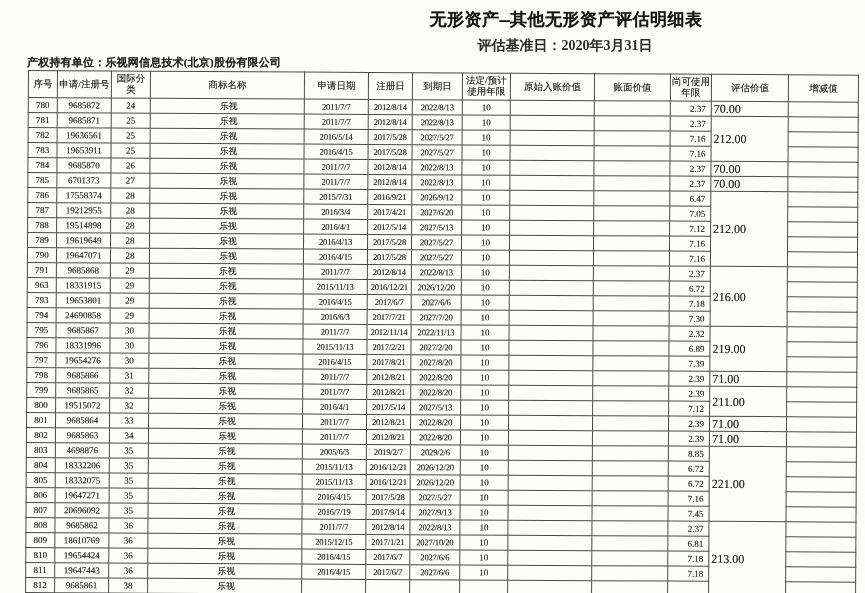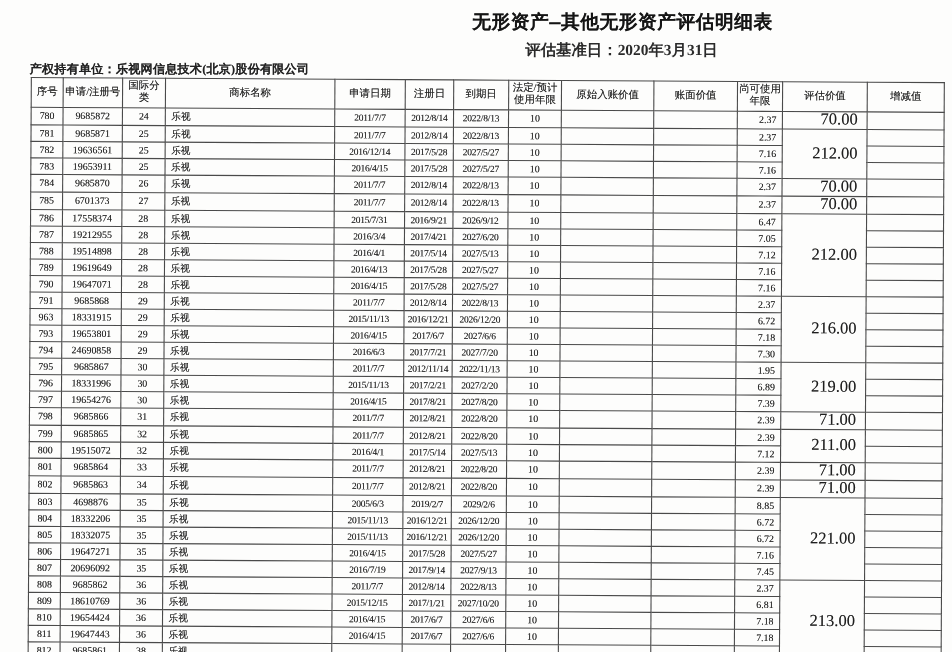--- a/index.html
+++ b/index.html
@@ -45,7 +45,7 @@
     white-space:nowrap;color:#1f1f1f;
   }
   td.c{text-align:center;}
-  td.l{text-align:left;padding-left:5px;font-size:8.8px;}
+  td.l{text-align:center;padding-left:5px;font-size:8.8px;}
   td.r{text-align:right;padding-right:5px;}
   td.date{font-size:8.6px;letter-spacing:-.2px;text-align:center;padding:0 1px;}
   td.ap{text-align:right;padding-right:8px;vertical-align:middle;font-size:15px;}

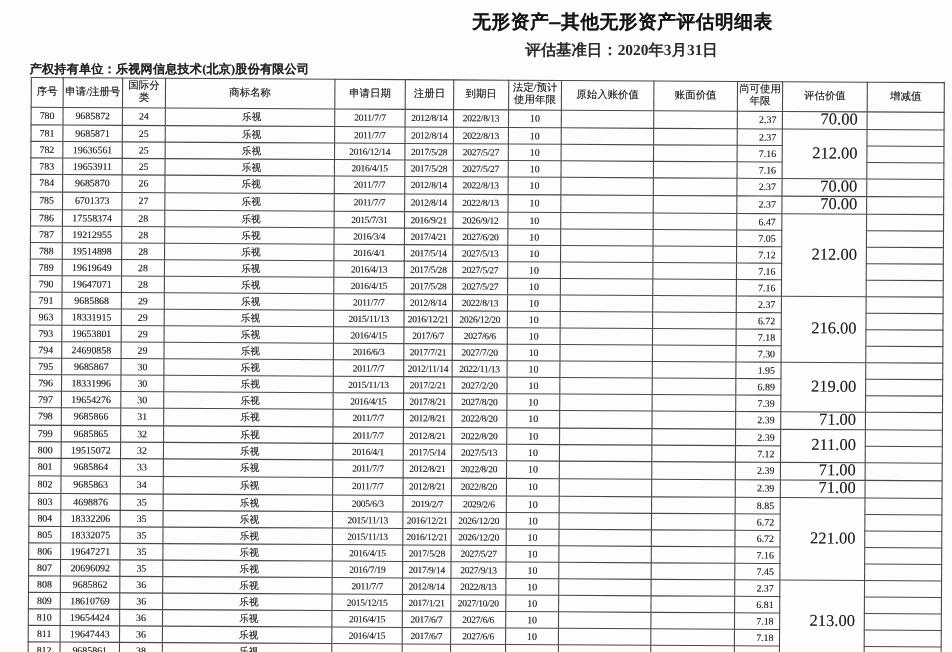--- a/index.html
+++ b/index.html
@@ -48,7 +48,7 @@
   td.l{text-align:center;padding-left:5px;font-size:8.8px;}
   td.r{text-align:right;padding-right:5px;}
   td.date{font-size:8.6px;letter-spacing:-.2px;text-align:center;padding:0 1px;}
-  td.ap{text-align:right;padding-right:8px;vertical-align:middle;font-size:15px;}
+  td.ap{text-align:left;padding-right:8px;vertical-align:middle;font-size:12px;}
 </style>
 </head>
 <body>

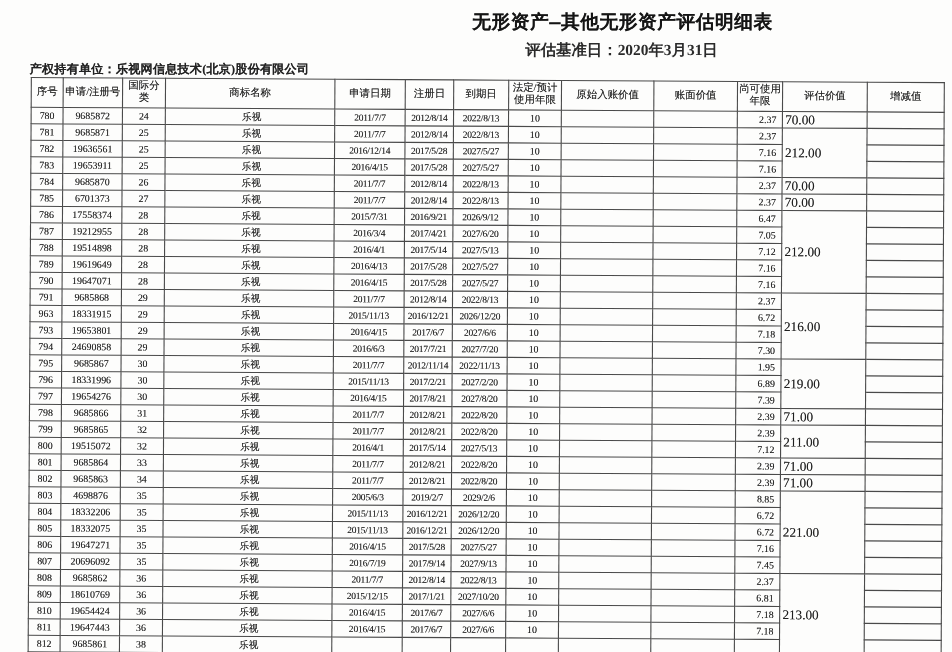--- a/index.html
+++ b/index.html
@@ -127,7 +127,7 @@
           <td class="c">19636561</td>
           <td class="c">25</td>
           <td class="l">乐视</td>
-          <td class="date">2016/12/14</td>
+          <td class="date">2016/5/14</td>
           <td class="date">2017/5/28</td>
           <td class="date">2027/5/27</td>
           <td class="c">10</td>

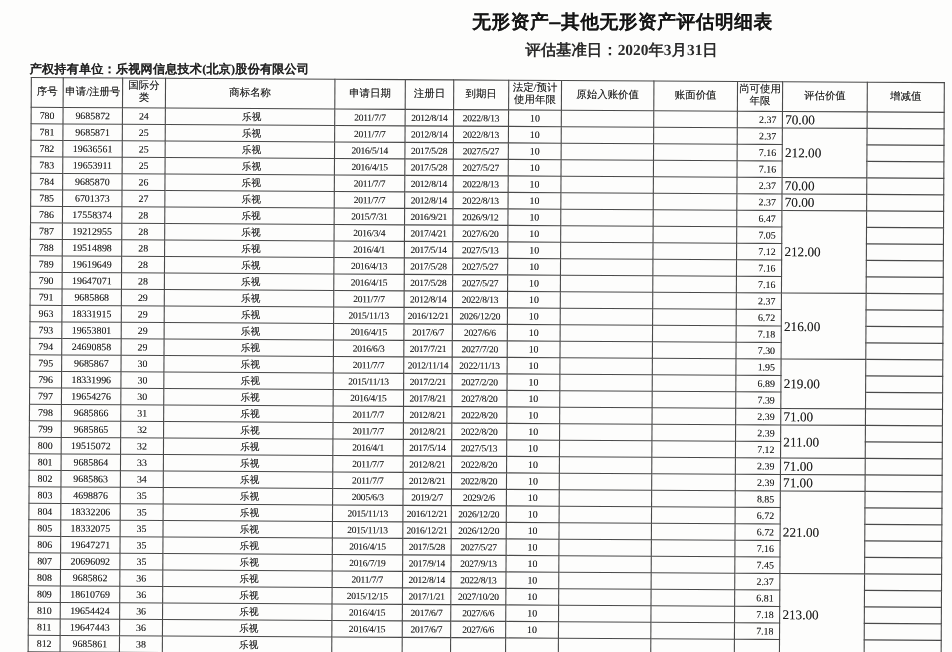--- a/index.html
+++ b/index.html
@@ -319,7 +319,7 @@
           <td class="c">10</td>
           <td class="r"></td>
           <td class="r"></td>
-          <td class="r">1.95</td>
+          <td class="r">2.32</td>
           <td class="ap" rowspan="3">219.00</td>
           <td class="r"></td>
         </tr>

